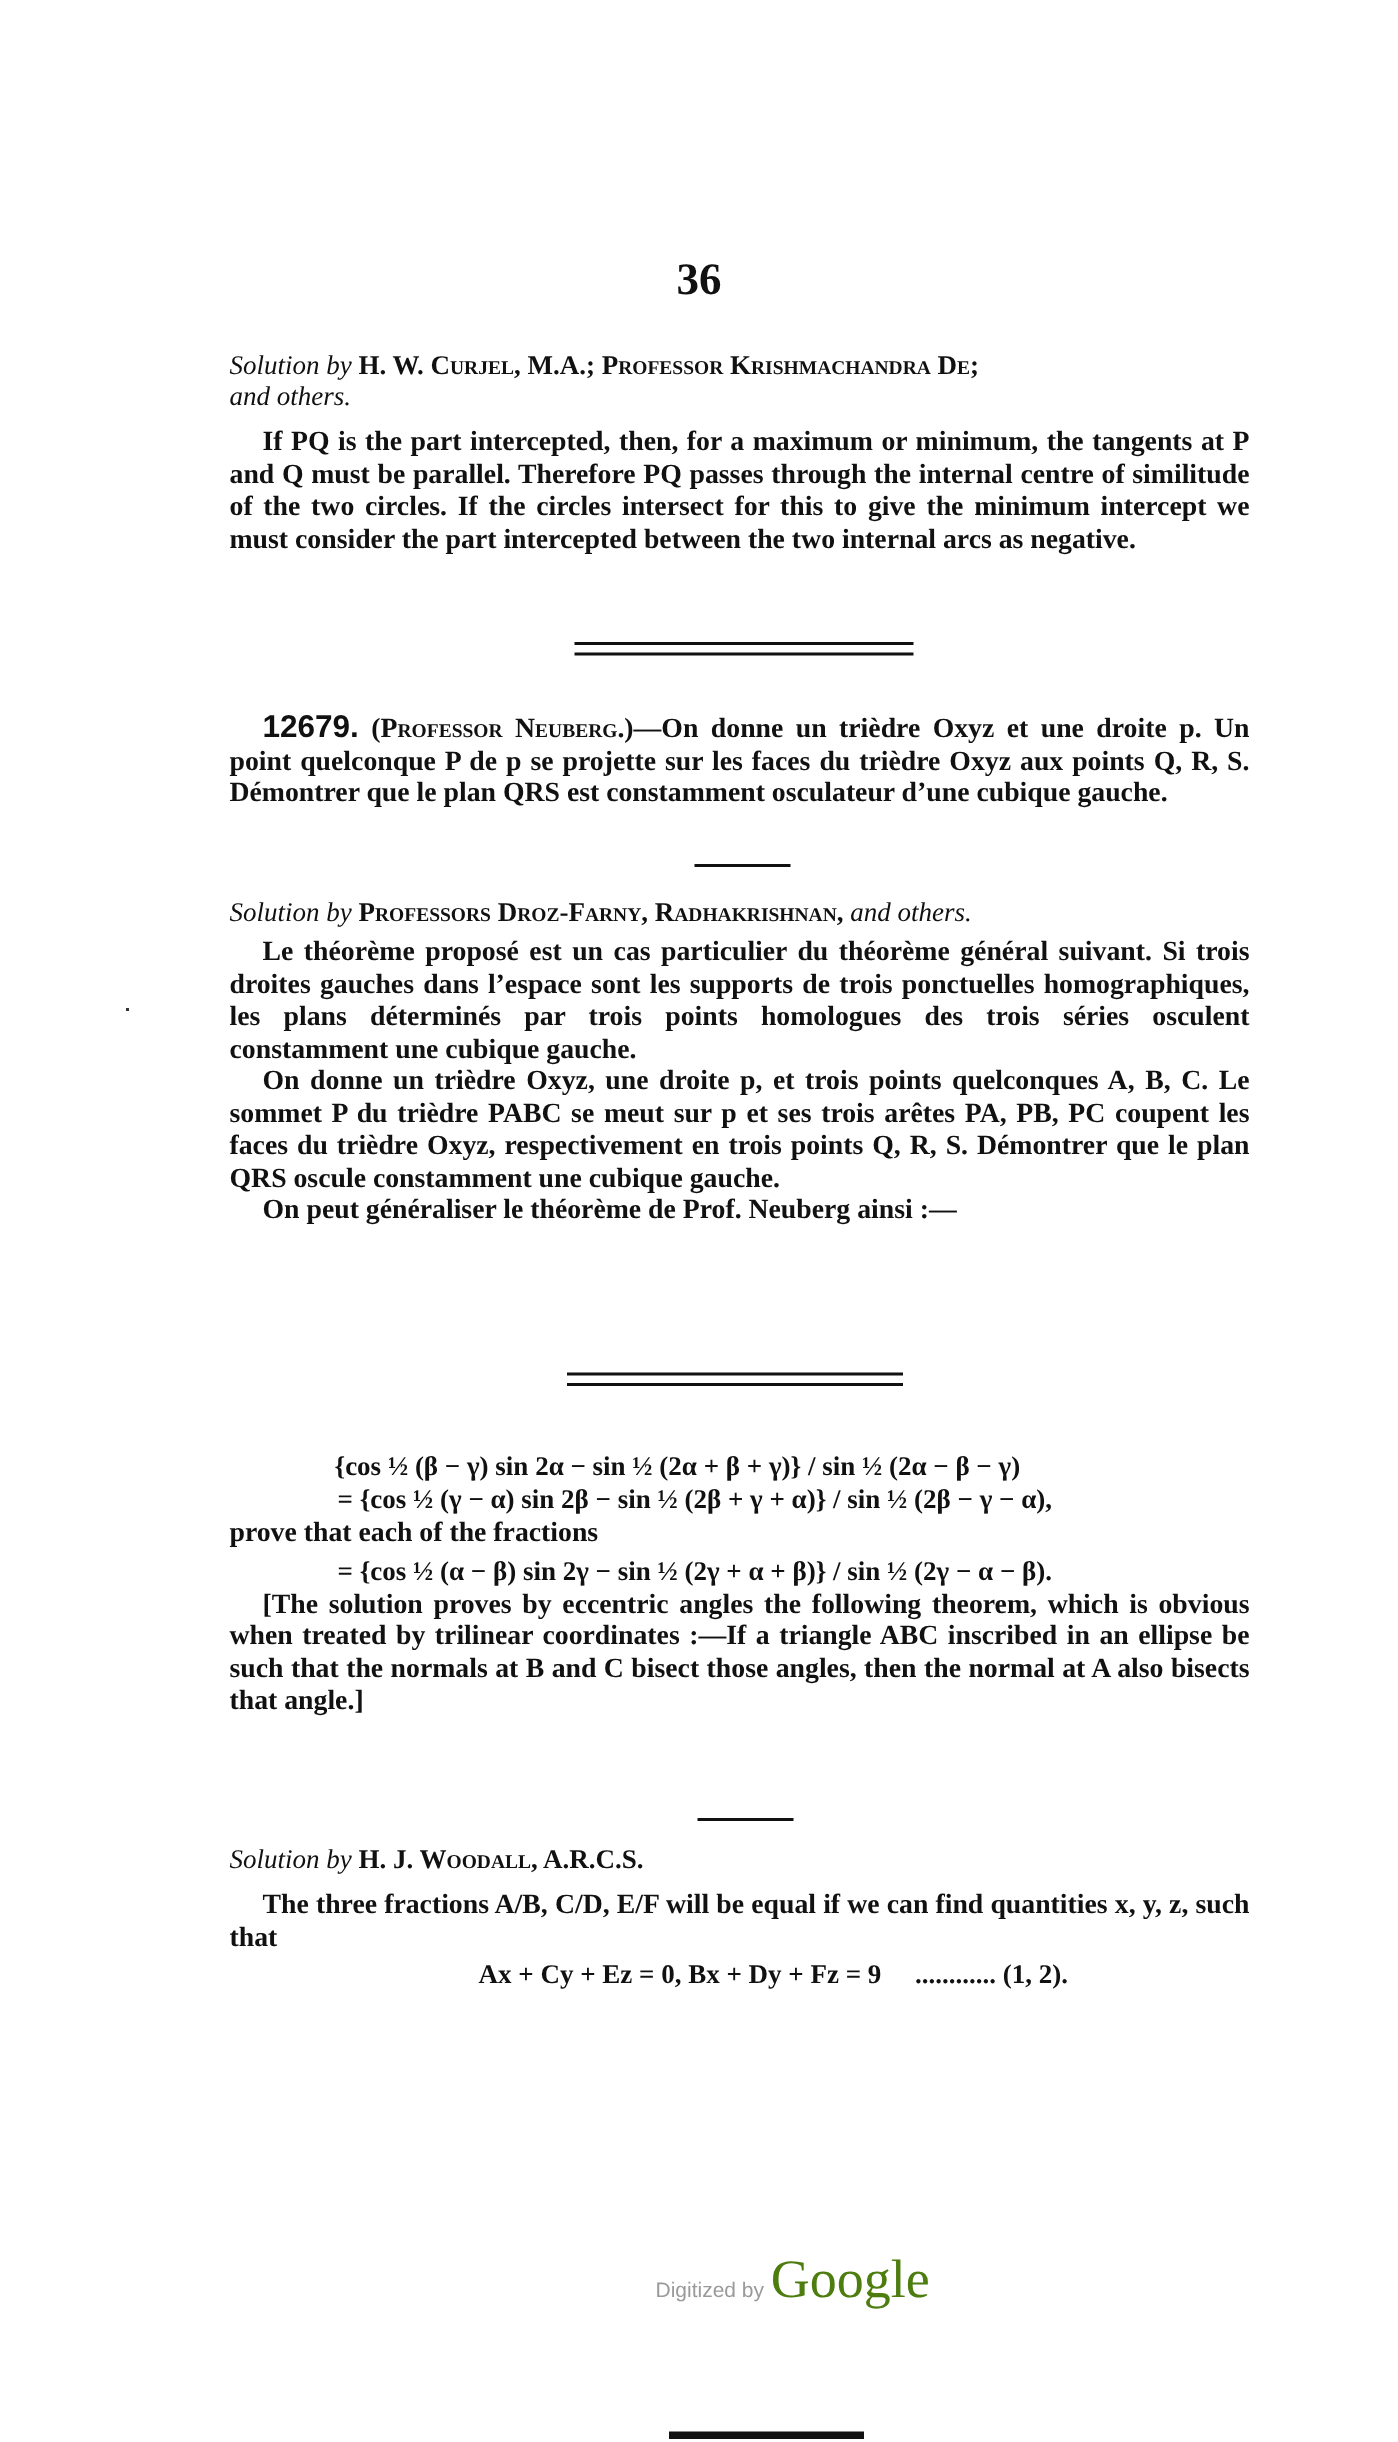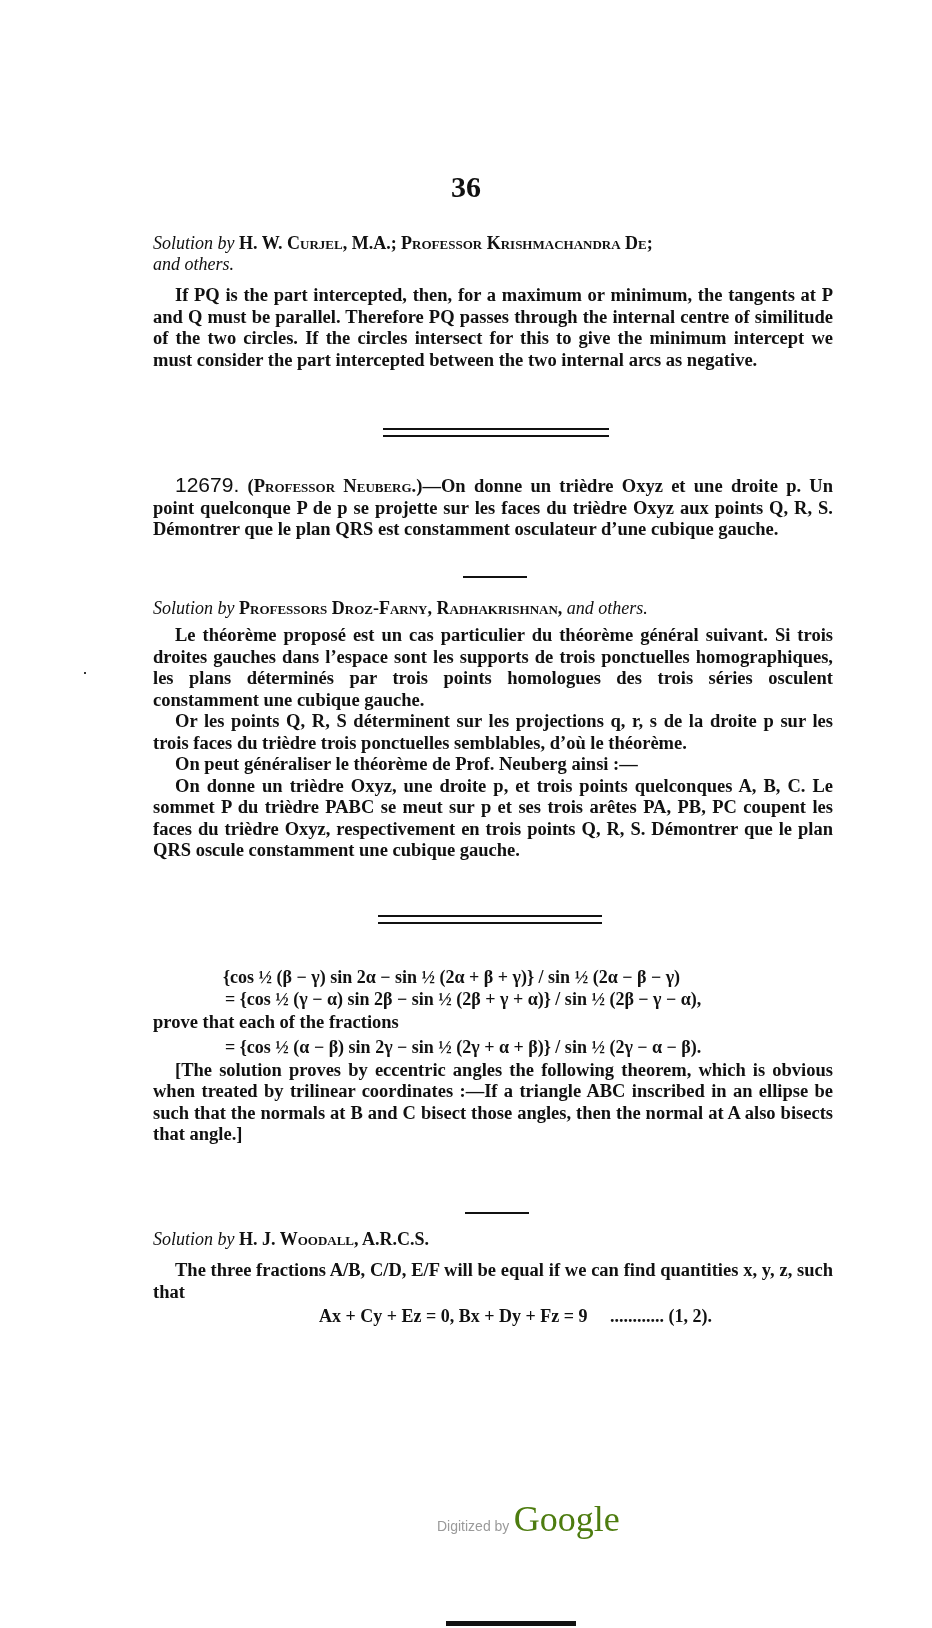--- a/index.html
+++ b/index.html
@@ -14,7 +14,7 @@
   .byline i { font-weight: normal; }
   .sc { font-variant: small-caps; }
   .indent { text-indent: 22px; }
-  .q-num { font-family: "Liberation Sans", "DejaVu Sans", sans-serif; font-size: 21px; font-weight: normal; }
+  .q-num { font-family: "Liberation Sans", "DejaVu Sans", sans-serif; font-size: 21px; font-weight: bold; }
   .rule-double { position: absolute; height: 5px; border-top: 2px solid #111; border-bottom: 2px solid #111; }
   .rule-single { position: absolute; height: 0; border-top: 2px solid #111; }
   .eq { font-weight: bold; font-size: 18px; line-height: 22px; white-space: nowrap; }

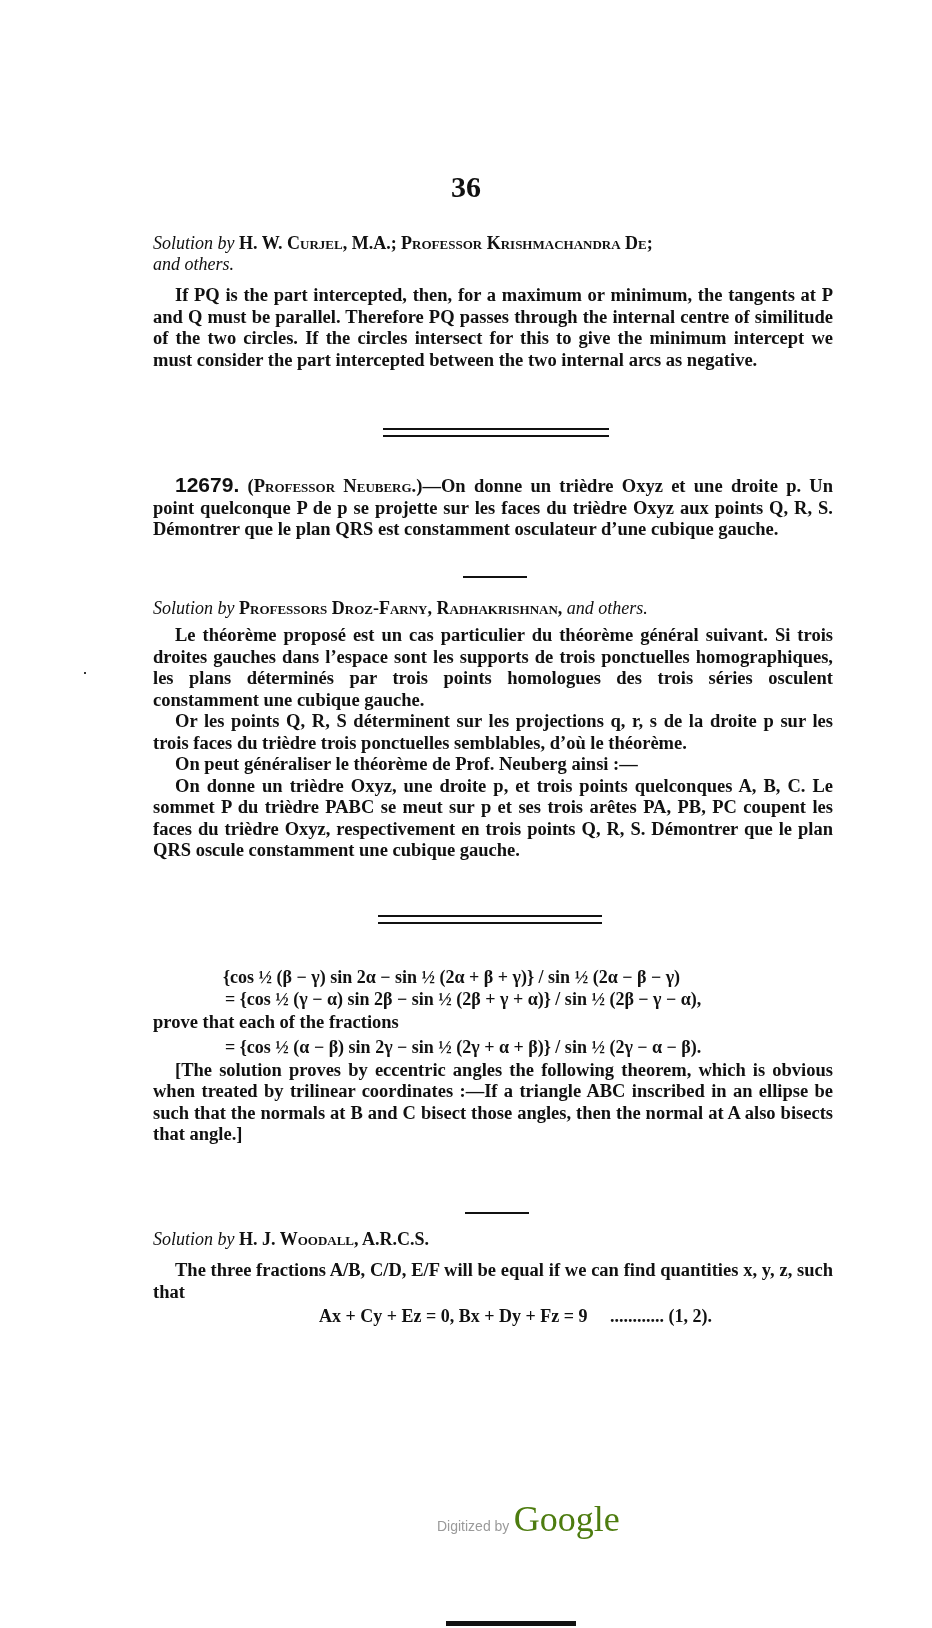--- a/index.html
+++ b/index.html
@@ -59,7 +59,6 @@
       <i>and others.</i>
     </div>
     <p class="indent" style="margin:6px 0 0 0;">Le théorème proposé est un cas particulier du théorème général suivant. Si trois droites gauches dans l’espace sont les supports de trois ponctuelles homographiques, les plans déterminés par trois points homologues des trois séries osculent constamment une cubique gauche.</p>
-    <p class="indent" style="margin:0;">Or les points Q, R, S déterminent sur les projections q, r, s de la droite p sur les trois faces du trièdre trois ponctuelles semblables, d’où le théorème.</p>
     <p class="indent" style="margin:0;">On peut généraliser le théorème de Prof. Neuberg ainsi :—</p>
     <p class="indent" style="margin:0;">On donne un trièdre Oxyz, une droite p, et trois points quelconques A, B, C. Le sommet P du trièdre PABC se meut sur p et ses trois arêtes PA, PB, PC coupent les faces du trièdre Oxyz, respectivement en trois points Q, R, S. Démontrer que le plan QRS oscule constamment une cubique gauche.</p>
   </div>

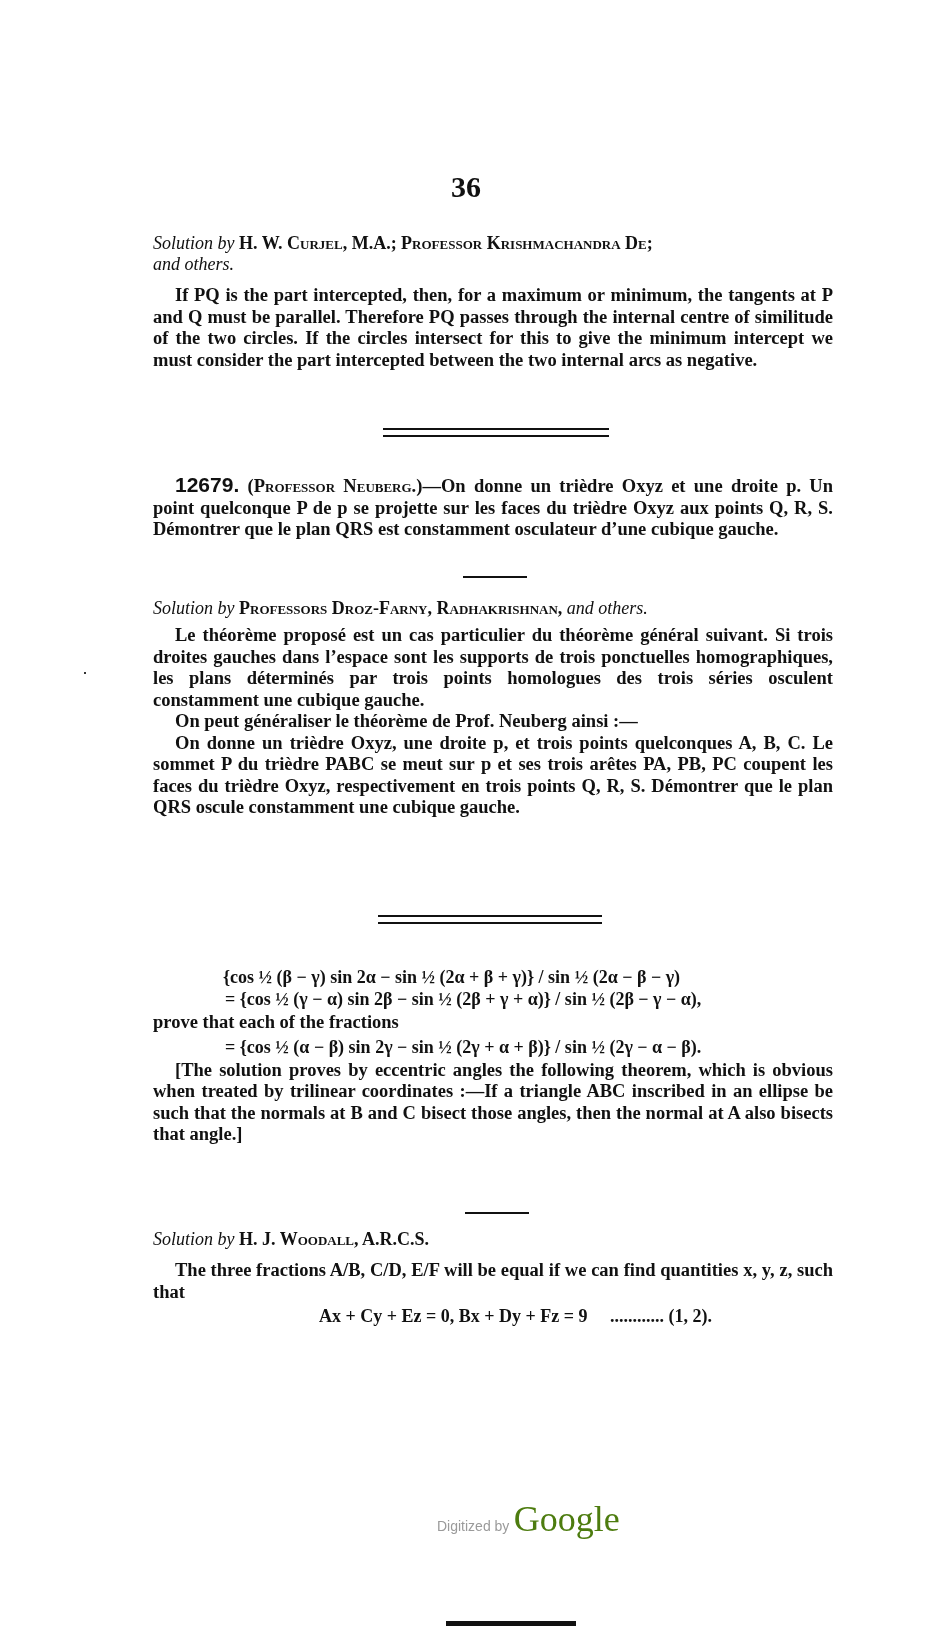--- a/index.html
+++ b/index.html
@@ -59,8 +59,8 @@
       <i>and others.</i>
     </div>
     <p class="indent" style="margin:6px 0 0 0;">Le théorème proposé est un cas particulier du théorème général suivant. Si trois droites gauches dans l’espace sont les supports de trois ponctuelles homographiques, les plans déterminés par trois points homologues des trois séries osculent constamment une cubique gauche.</p>
+    <p class="indent" style="margin:0;">On donne un trièdre Oxyz, une droite p, et trois points quelconques A, B, C. Le sommet P du trièdre PABC se meut sur p et ses trois arêtes PA, PB, PC coupent les faces du trièdre Oxyz, respectivement en trois points Q, R, S. Démontrer que le plan QRS oscule constamment une cubique gauche.</p>
     <p class="indent" style="margin:0;">On peut généraliser le théorème de Prof. Neuberg ainsi :—</p>
-    <p class="indent" style="margin:0;">On donne un trièdre Oxyz, une droite p, et trois points quelconques A, B, C. Le sommet P du trièdre PABC se meut sur p et ses trois arêtes PA, PB, PC coupent les faces du trièdre Oxyz, respectivement en trois points Q, R, S. Démontrer que le plan QRS oscule constamment une cubique gauche.</p>
   </div>
 
   <div class="dot"></div>

